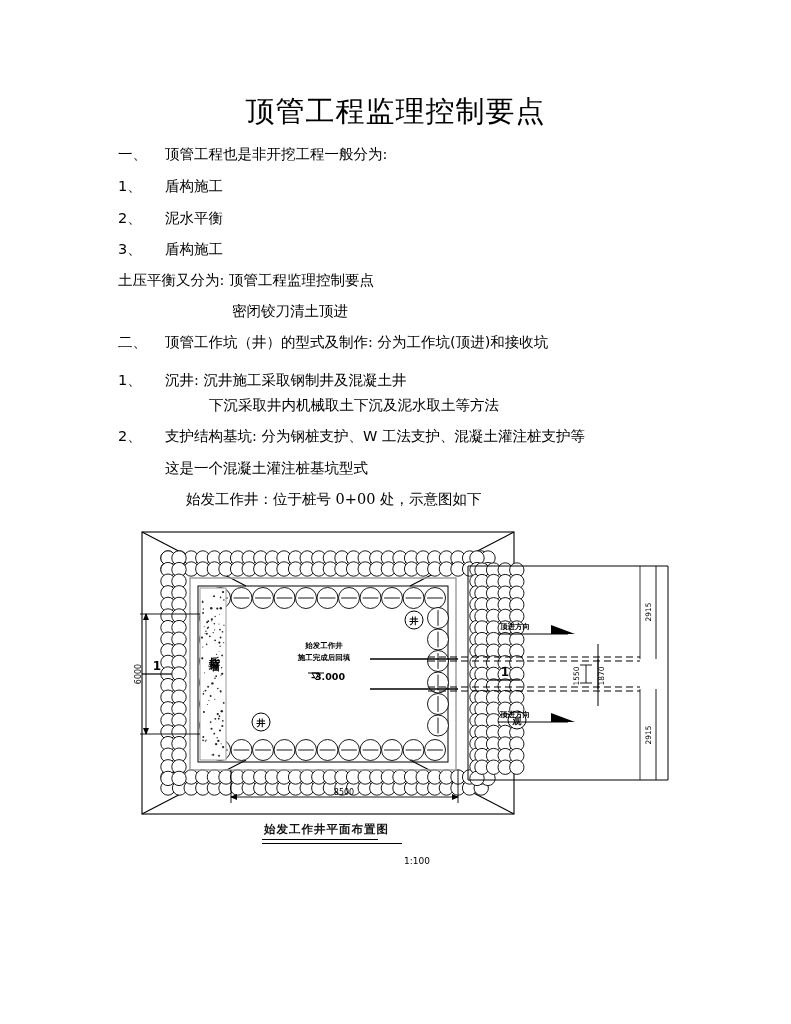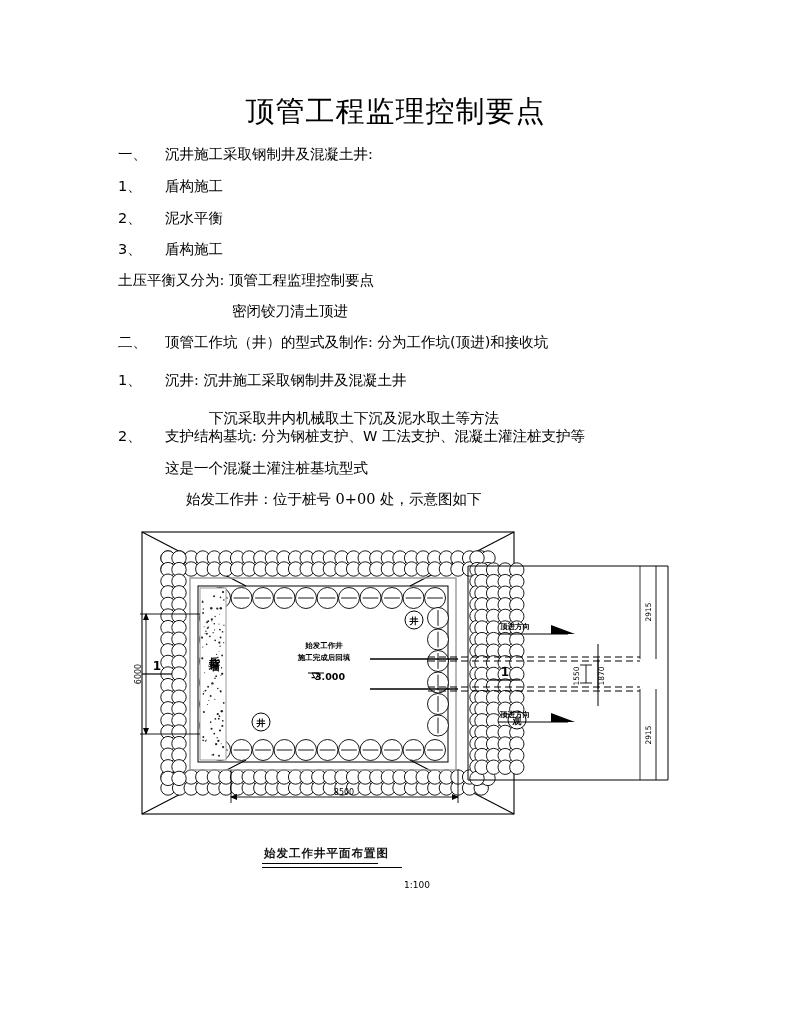--- a/index.html
+++ b/index.html
@@ -117,7 +117,7 @@
   <div class="doc-title">顶管工程监理控制要点</div>
 
   <div id="body-text-host">
-      <div class="txt" style="left: 118px; top: 146px;"><span class="marker">一、</span><span>沉井施工采取钢制井及混凝土井:</span></div>
+      <div class="txt" style="left: 118px; top: 146px;"><span class="marker">一、</span><span>顶管工程也是非开挖工程一般分为:</span></div>
       <div class="txt" style="left: 118px; top: 178px;"><span class="marker">1、</span><span>盾构施工</span></div>
       <div class="txt" style="left: 118px; top: 210px;"><span class="marker">2、</span><span>泥水平衡</span></div>
       <div class="txt" style="left: 118px; top: 241px;"><span class="marker">3、</span><span>盾构施工</span></div>

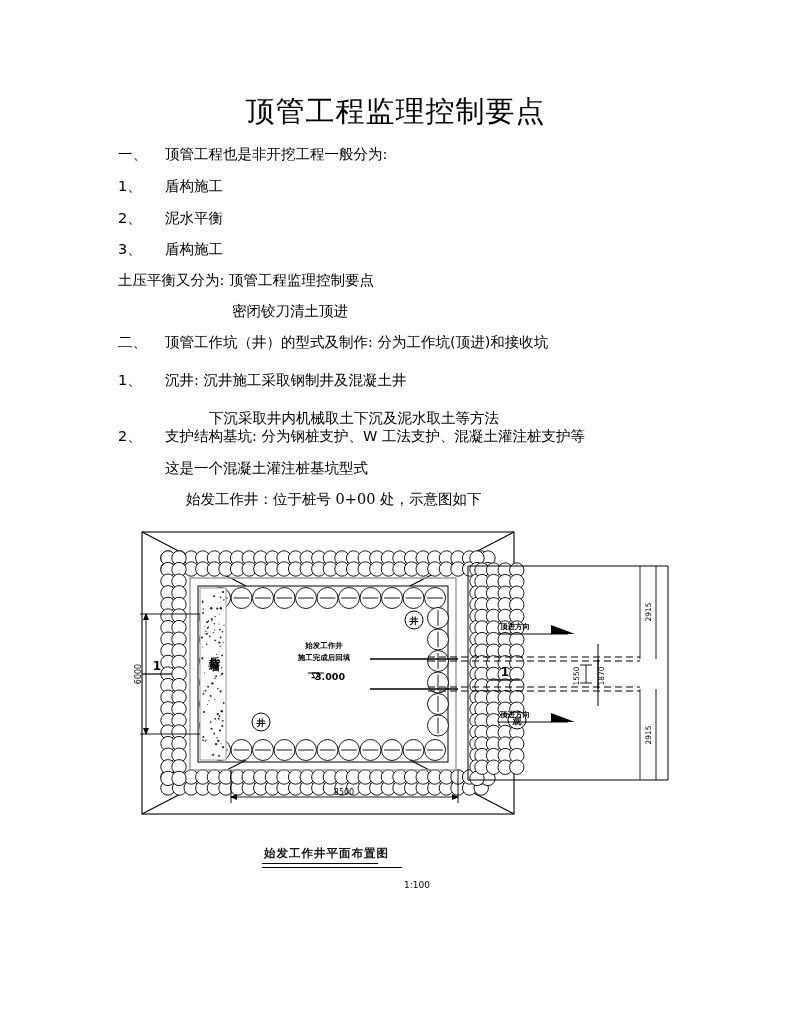--- a/index.html
+++ b/index.html
@@ -125,7 +125,7 @@
       <div class="txt" style="left: 232px; top: 303px;"><span>密闭铰刀清土顶进</span></div>
       <div class="txt" style="left: 118px; top: 334px;"><span class="marker">二、</span><span>顶管工作坑（井）的型式及制作: 分为工作坑(顶进)和接收坑</span></div>
       <div class="txt" style="left: 118px; top: 366px; margin-top: 6px;"><span class="marker">1、</span><span>沉井: 沉井施工采取钢制井及混凝土井</span></div>
-      <div class="txt" style="left: 209px; top: 397px; margin-top: 13px;"><span>下沉采取井内机械取土下沉及泥水取土等方法</span></div>
+      <div class="txt" style="left: 209px; top: 397px;"><span>下沉采取井内机械取土下沉及泥水取土等方法</span></div>
       <div class="txt" style="left: 118px; top: 428px;"><span class="marker">2、</span><span>支护结构基坑: 分为钢桩支护、W 工法支护、混凝土灌注桩支护等</span></div>
       <div class="txt" style="left: 165px; top: 460px;"><span>这是一个混凝土灌注桩基坑型式</span></div>
       <div class="txt serif" style="left: 186px; top: 491px;"><span>始发工作井：位于桩号 0+00 处，示意图如下</span></div>

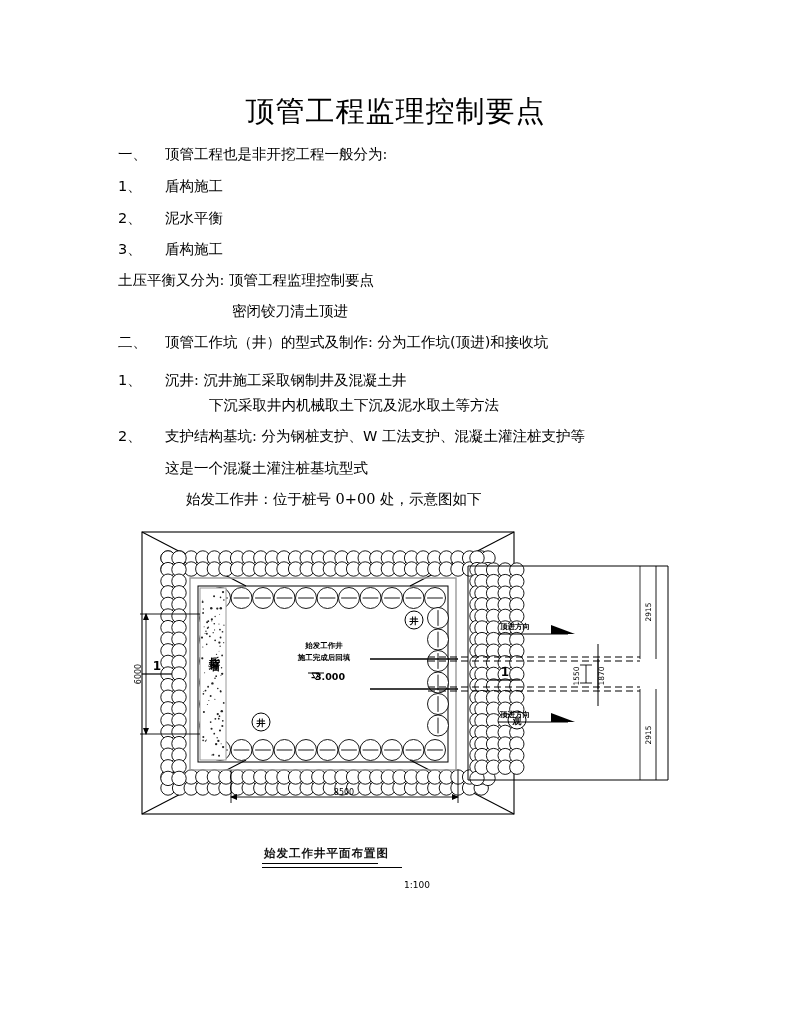--- a/index.html
+++ b/index.html
@@ -68,7 +68,7 @@
   .cap-wrap {
     position: absolute;
     left: 250px;
-    top: 846px;
+    top: 822px;
     width: 200px;
     height: 34px;
     text-align: right;

